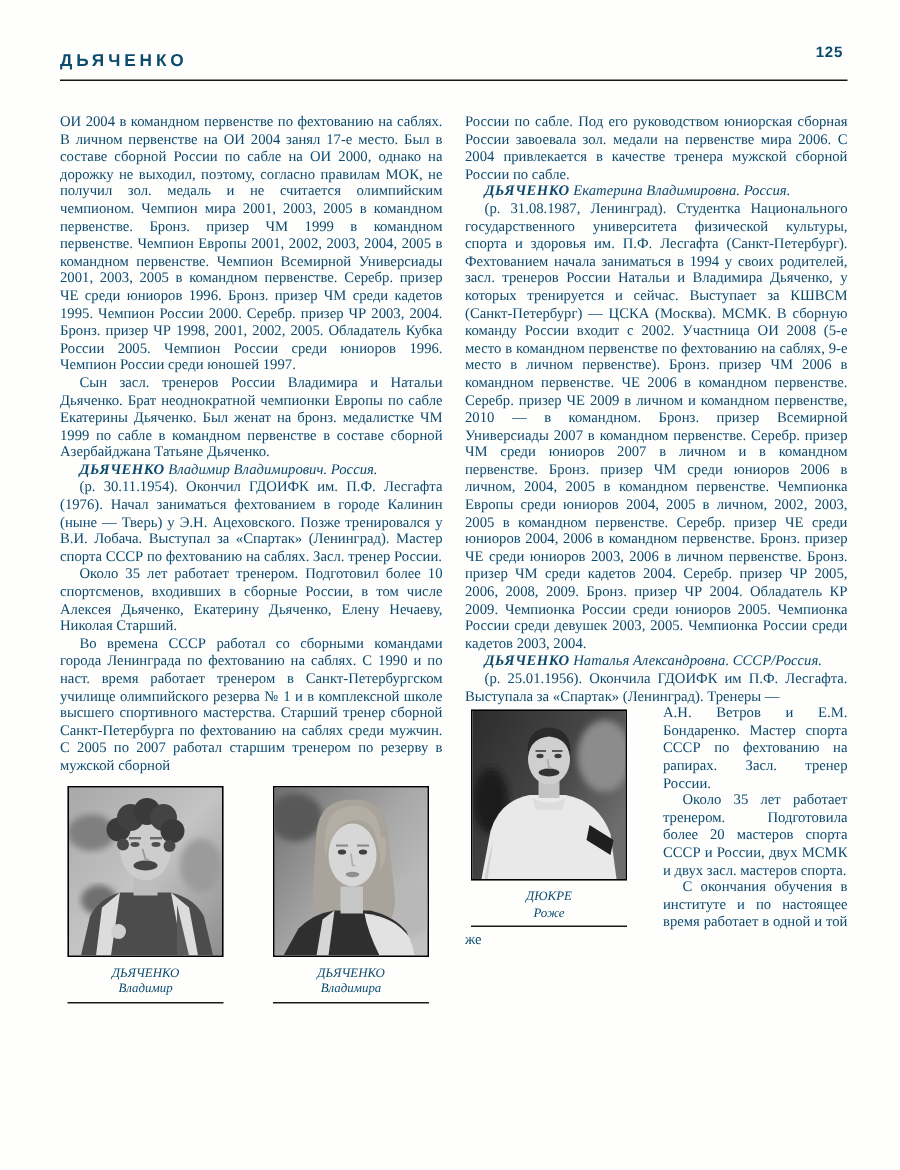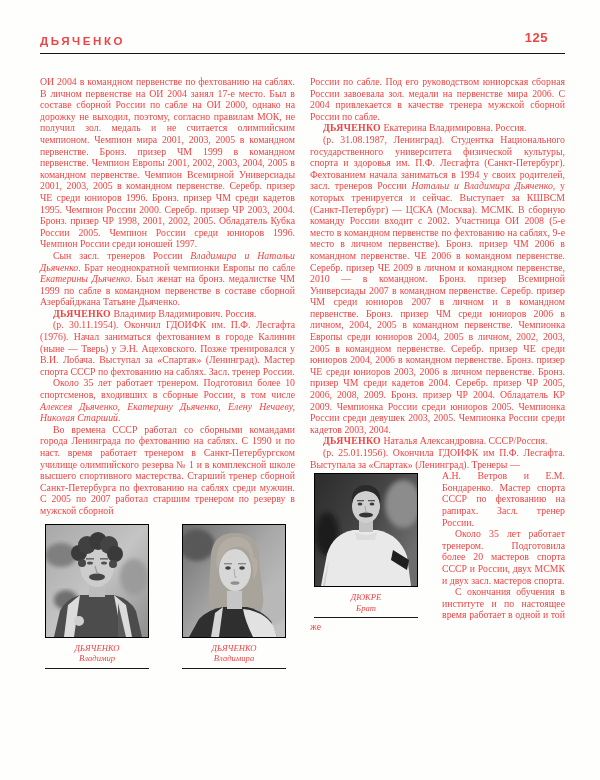--- a/index.html
+++ b/index.html
@@ -5,7 +5,7 @@
   html,body{margin:0;padding:0;background:#ffffff;}
   .page{
     position:relative;width:600px;height:780px;background:#fefefd;
-    font-family:"Liberation Serif","DejaVu Serif",serif;color:#ef4444;
+    font-family:"Liberation Serif","DejaVu Serif",serif;color:#0c4a6e;
     overflow:hidden;
   }
   

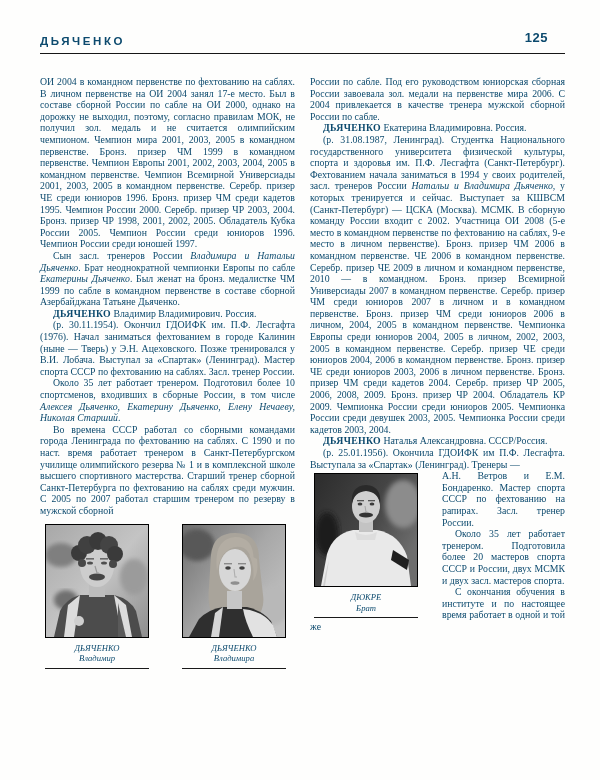--- a/index.html
+++ b/index.html
@@ -15,9 +15,9 @@
     font-weight:bold;font-size:11.5px;letter-spacing:2.6px;
   }
   .page-number{
-    position:absolute;right:17px;top:-1px;
+    position:absolute;right:3px;top:-1px;
     font-family:"Liberation Sans","DejaVu Sans",sans-serif;
-    font-weight:bold;font-size:13px;letter-spacing:.5px;
+    font-weight:bold;font-size:10px;letter-spacing:.5px;
   }
   .header-rule{position:absolute;left:40px;right:35px;top:53px;border-top:1.6px solid #161616;}
 

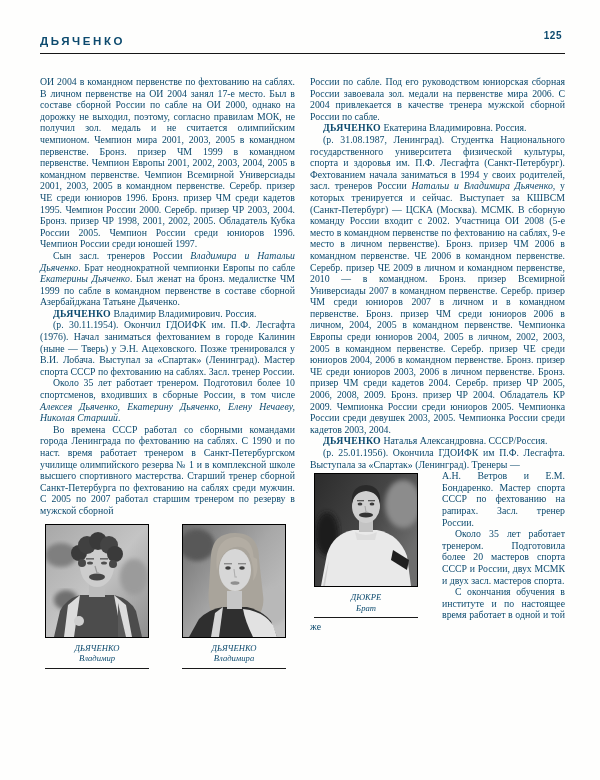--- a/index.html
+++ b/index.html
@@ -26,7 +26,7 @@
   .col{width:255px;font-size:9.8px;line-height:11.6px;text-align:justify;}
   .col p{margin:0;text-indent:13px;}
   .col p.noindent{text-indent:0;}
-  .entry-head{margin-top:11px;}
+  .entry-head{margin-top:11px;font-style:italic;}
   .it{font-style:italic;}
   .bd{font-weight:bold;letter-spacing:.3px;}
 

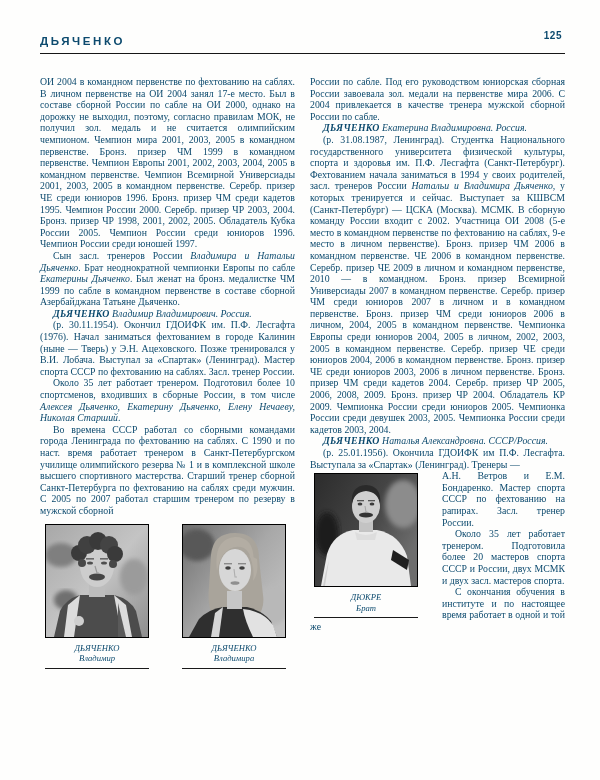--- a/index.html
+++ b/index.html
@@ -27,7 +27,7 @@
   .col p{margin:0;text-indent:13px;}
   .col p.noindent{text-indent:0;}
   .entry-head{margin-top:11px;font-style:italic;}
-  .it{font-style:italic;}
+  .it{}
   .bd{font-weight:bold;letter-spacing:.3px;}
 
   

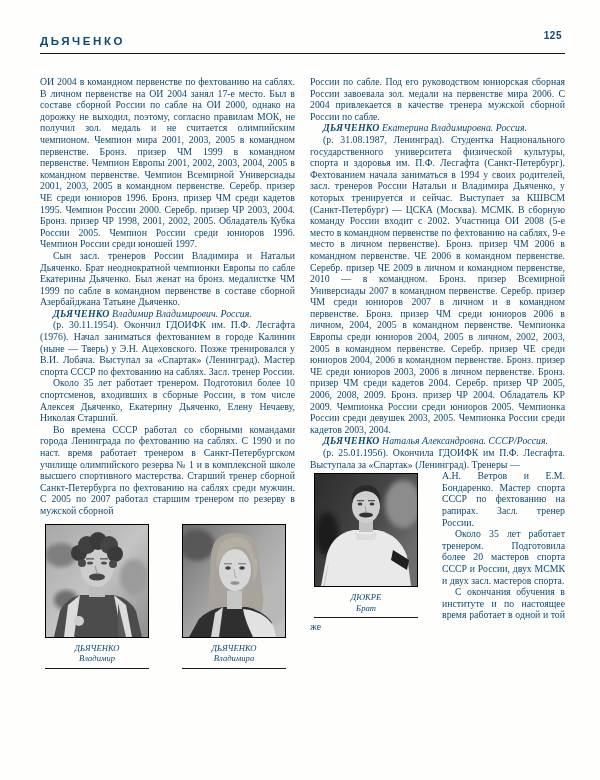--- a/index.html
+++ b/index.html
@@ -207,7 +207,7 @@
         </div>
         <figcaption class="caption">
           <div>ДЮКРЕ</div>
-          <div>Брат</div>
+          <div>Роже</div>
         </figcaption>
         <div class="cap-rule"></div>
       </figure>

